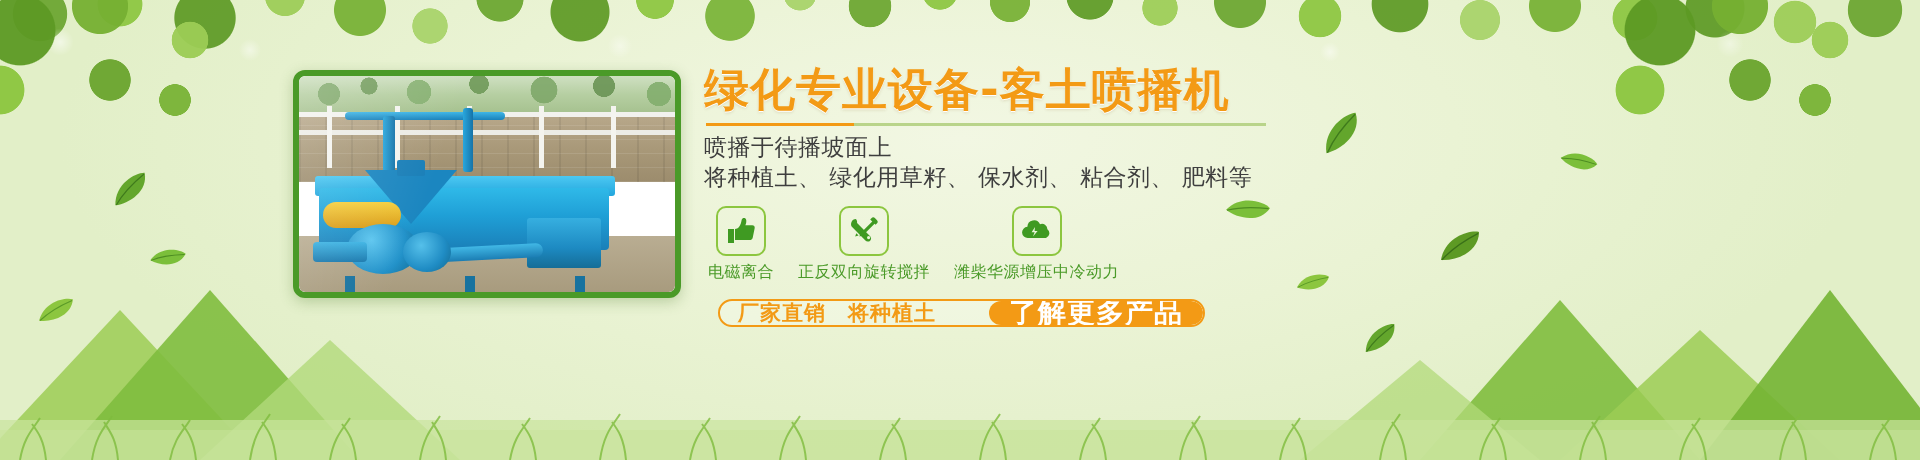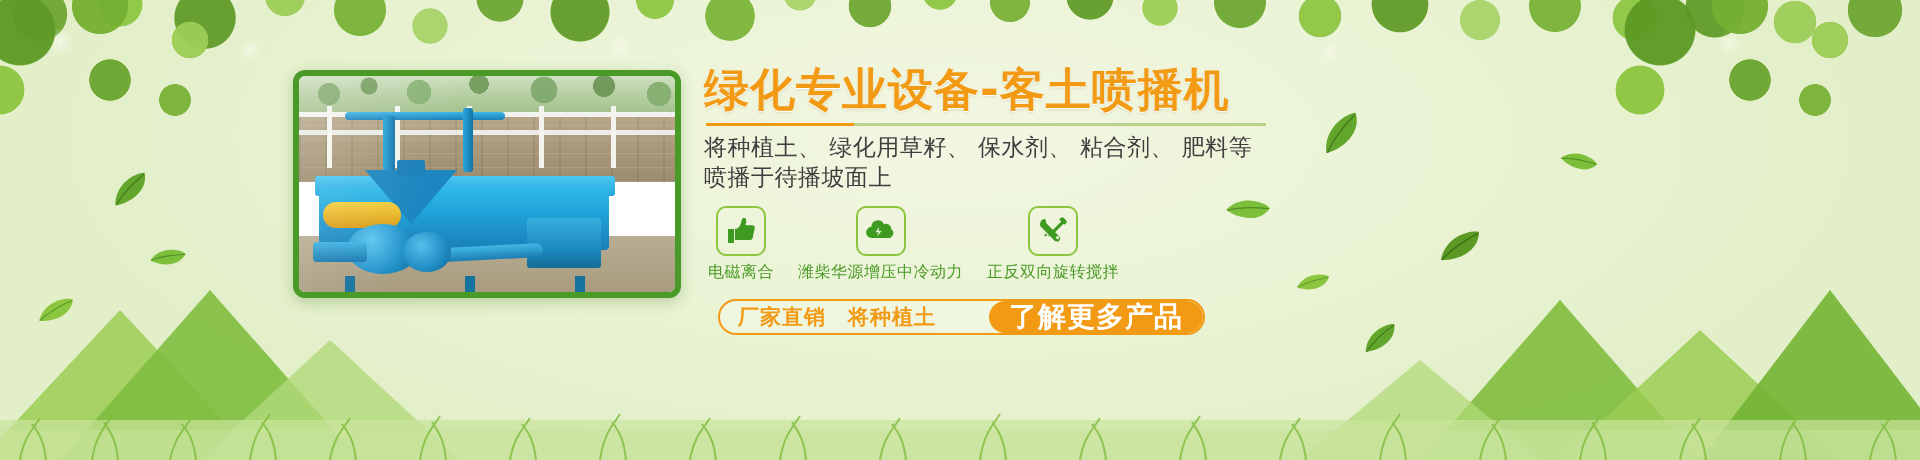--- a/index.html
+++ b/index.html
@@ -486,8 +486,8 @@
 
     <div class="divider"></div>
 
+    <div class="subline">喷播于待播坡面上</div>
     <div class="subline">将种植土、 绿化用草籽、 保水剂、 粘合剂、 肥料等</div>
-    <div class="subline">喷播于待播坡面上</div>
 
     <div class="features">
 

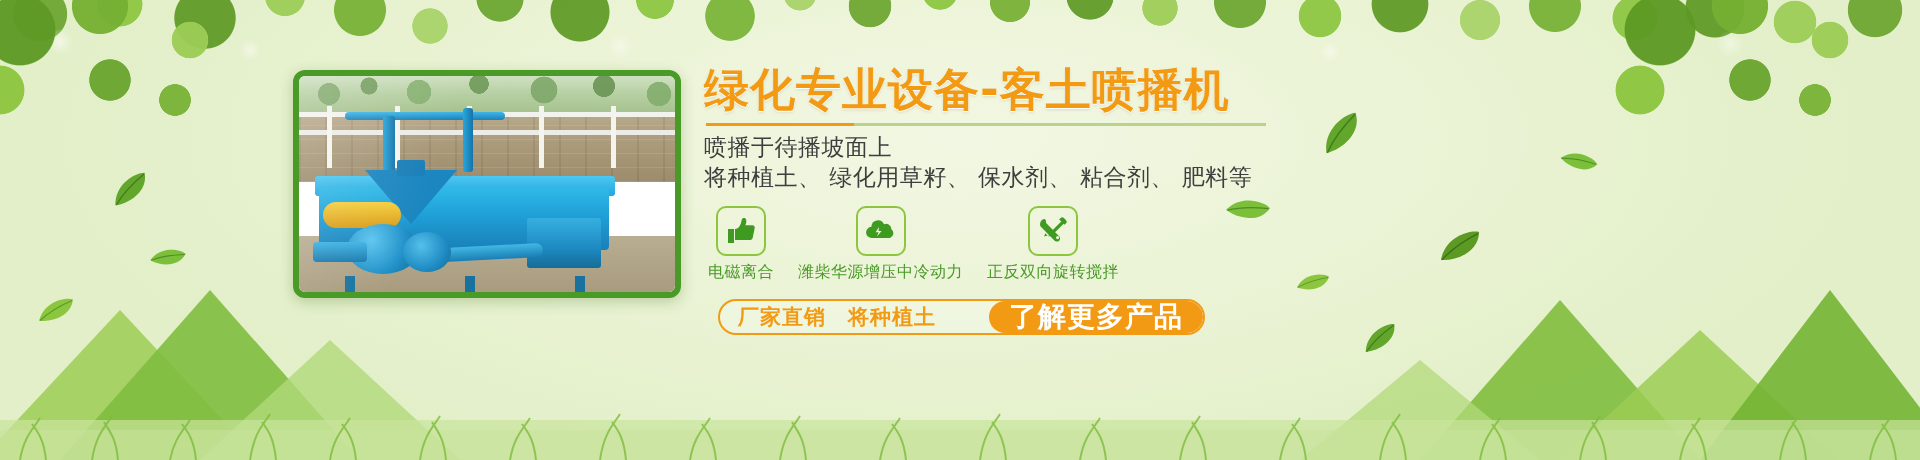--- a/index.html
+++ b/index.html
@@ -503,16 +503,6 @@
 
       <div class="feature">
         <div class="feat-icon">
-          <svg width="30" height="26" viewBox="0 0 30 26">
-            <path d="M6,20 a5.6,5.6 0 0 1 -0.6,-11.2 a6.6,6.6 0 0 1 12.6,-2.6 a5.4,5.4 0 0 1 7.4,5 a5.1,5.1 0 0 1 -1.4,8.8 z" fill="#3f9a22"></path>
-            <path d="M13,9 l-3.4,5.2 h3 l-1.6,4.4 4.6,-5.6 h-3 z" fill="#eaf4d8"></path>
-          </svg>
-        </div>
-        <div class="feat-label">潍柴华源增压中冷动力</div>
-      </div>
-
-      <div class="feature">
-        <div class="feat-icon">
           <svg width="30" height="30" viewBox="0 0 30 30">
             <path d="M7,3 a5,5 0 0 0 -3.4,8.6 l12.8,12.8 a3.2,3.2 0 1 0 4.5,-4.5 l-12.8,-12.8 A5,5 0 0 0 7,3 z" fill="#3f9a22" transform="rotate(0 15 15)"></path>
             <circle cx="19.6" cy="21.6" r="1.6" fill="#eaf4d8"></circle>
@@ -524,6 +514,16 @@
         <div class="feat-label">正反双向旋转搅拌</div>
       </div>
 
+      <div class="feature">
+        <div class="feat-icon">
+          <svg width="30" height="26" viewBox="0 0 30 26">
+            <path d="M6,20 a5.6,5.6 0 0 1 -0.6,-11.2 a6.6,6.6 0 0 1 12.6,-2.6 a5.4,5.4 0 0 1 7.4,5 a5.1,5.1 0 0 1 -1.4,8.8 z" fill="#3f9a22"></path>
+            <path d="M13,9 l-3.4,5.2 h3 l-1.6,4.4 4.6,-5.6 h-3 z" fill="#eaf4d8"></path>
+          </svg>
+        </div>
+        <div class="feat-label">潍柴华源增压中冷动力</div>
+      </div>
+
     </div>
 
     <div class="cta">

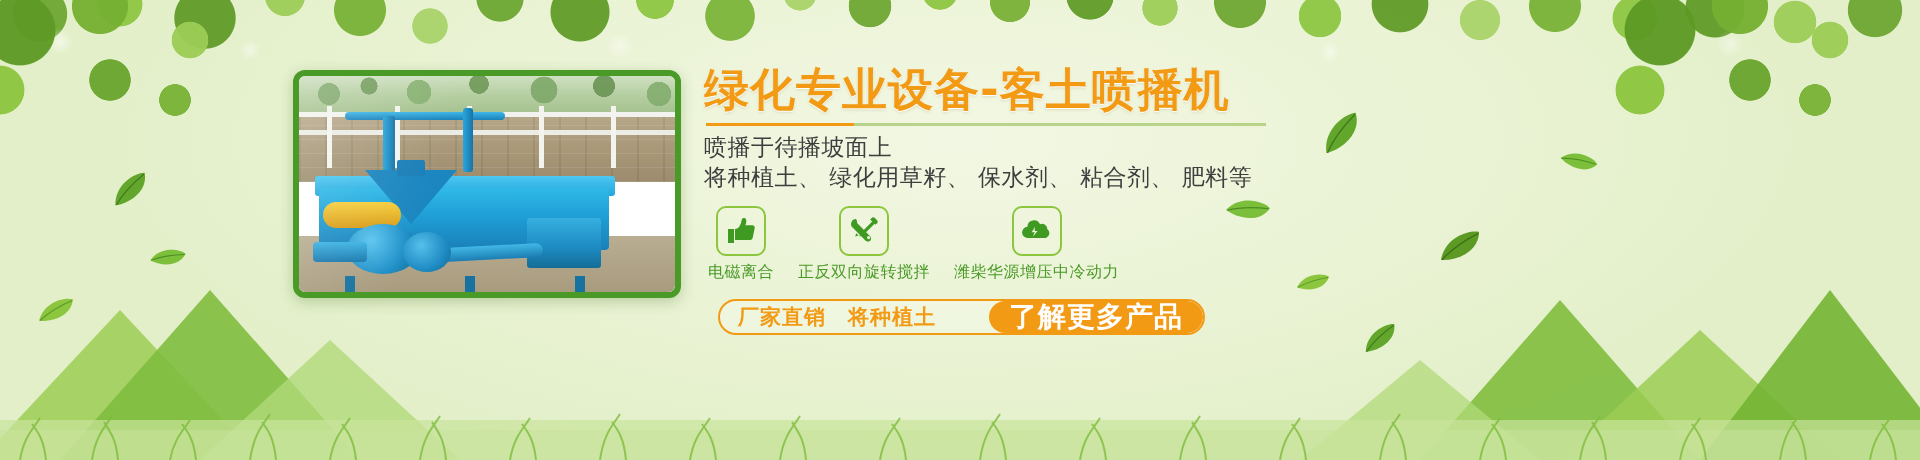--- a/index.html
+++ b/index.html
@@ -283,7 +283,7 @@
   
   .cta {
     margin-top:16px; margin-left:14px;
-    width:487px; height:36px;
+    width:487px; height:28px;
     border:2px solid #f39a15;
     border-radius:18px;
     display:flex; align-items:center;

